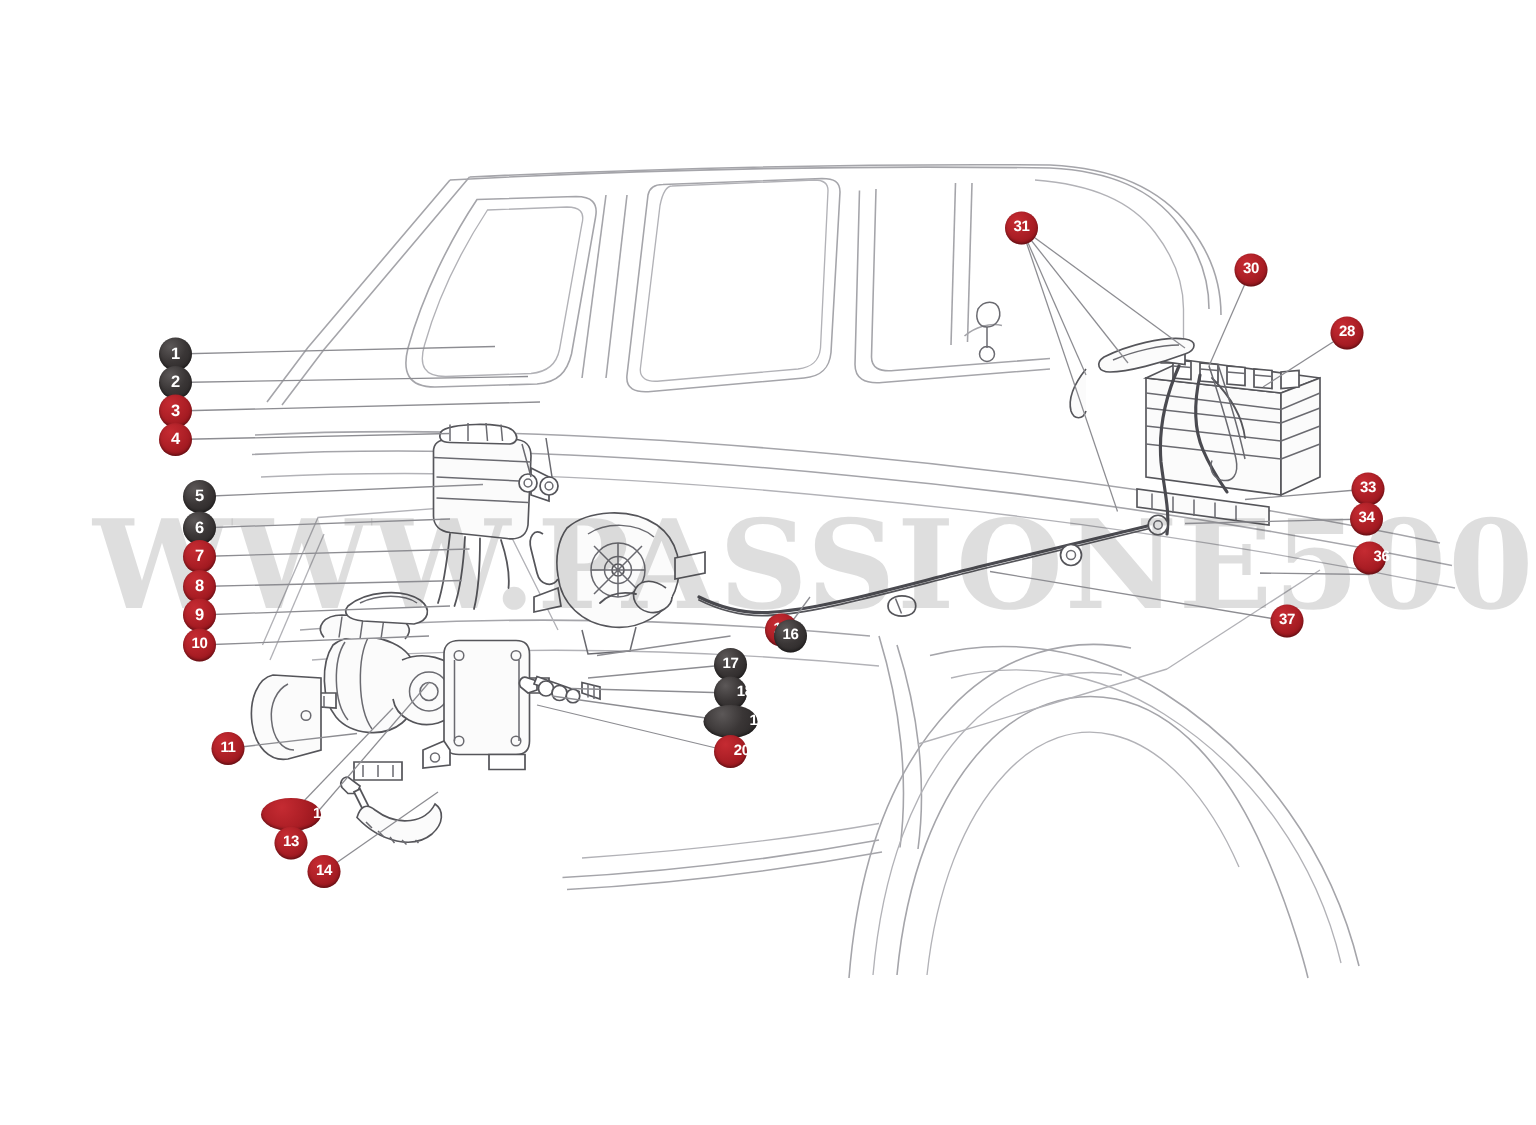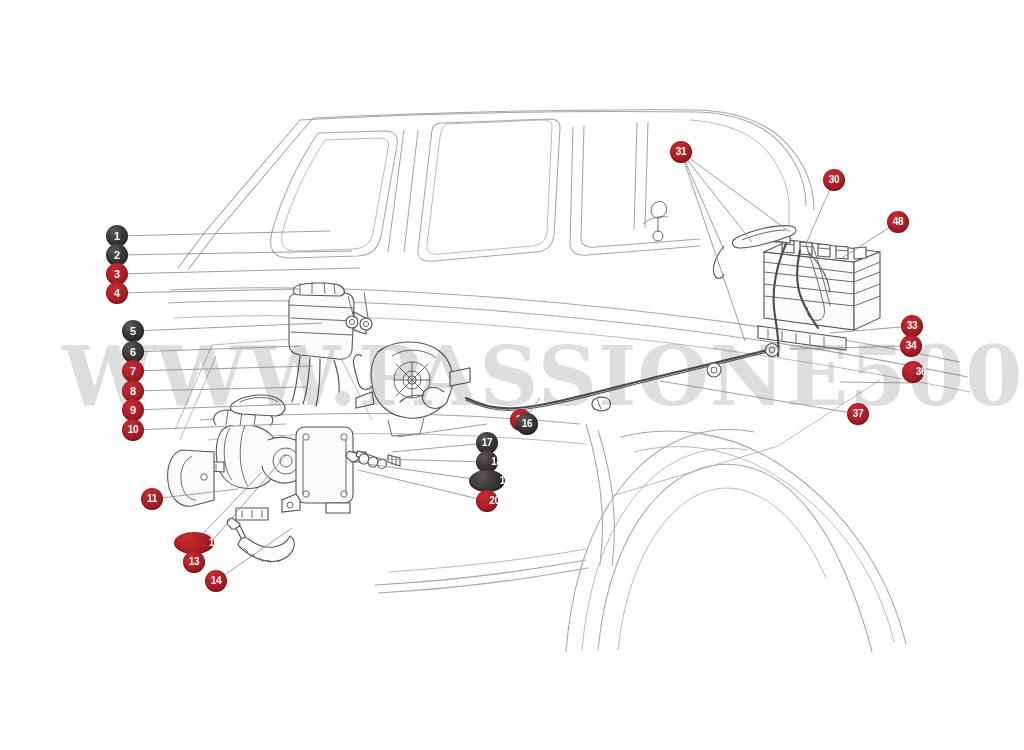--- a/index.html
+++ b/index.html
@@ -352,7 +352,7 @@
       <div class="badge red two-digit" style="left: 487px; top: 501px; pointer-events: auto; padding-left: 15px;">20</div>
       <div class="badge red two-digit" style="left: 834px; top: 180px; pointer-events: auto;">30</div>
       <div class="badge red two-digit" style="left: 681px; top: 152px; pointer-events: auto; text-align: right;">31</div>
-      <div class="badge red two-digit" style="left: 898px; top: 222px; pointer-events: auto;">48</div>
+      <div class="badge red two-digit" style="left: 898px; top: 222px; pointer-events: auto;">28</div>
       <div class="badge red two-digit" style="left: 912px; top: 326px; pointer-events: auto;">33</div>
       <div class="badge red two-digit" style="left: 911px; top: 346px; pointer-events: auto;">34</div>
       <div class="badge red two-digit" style="left: 913px; top: 372px; pointer-events: auto; padding-left: 16px;">36</div>

